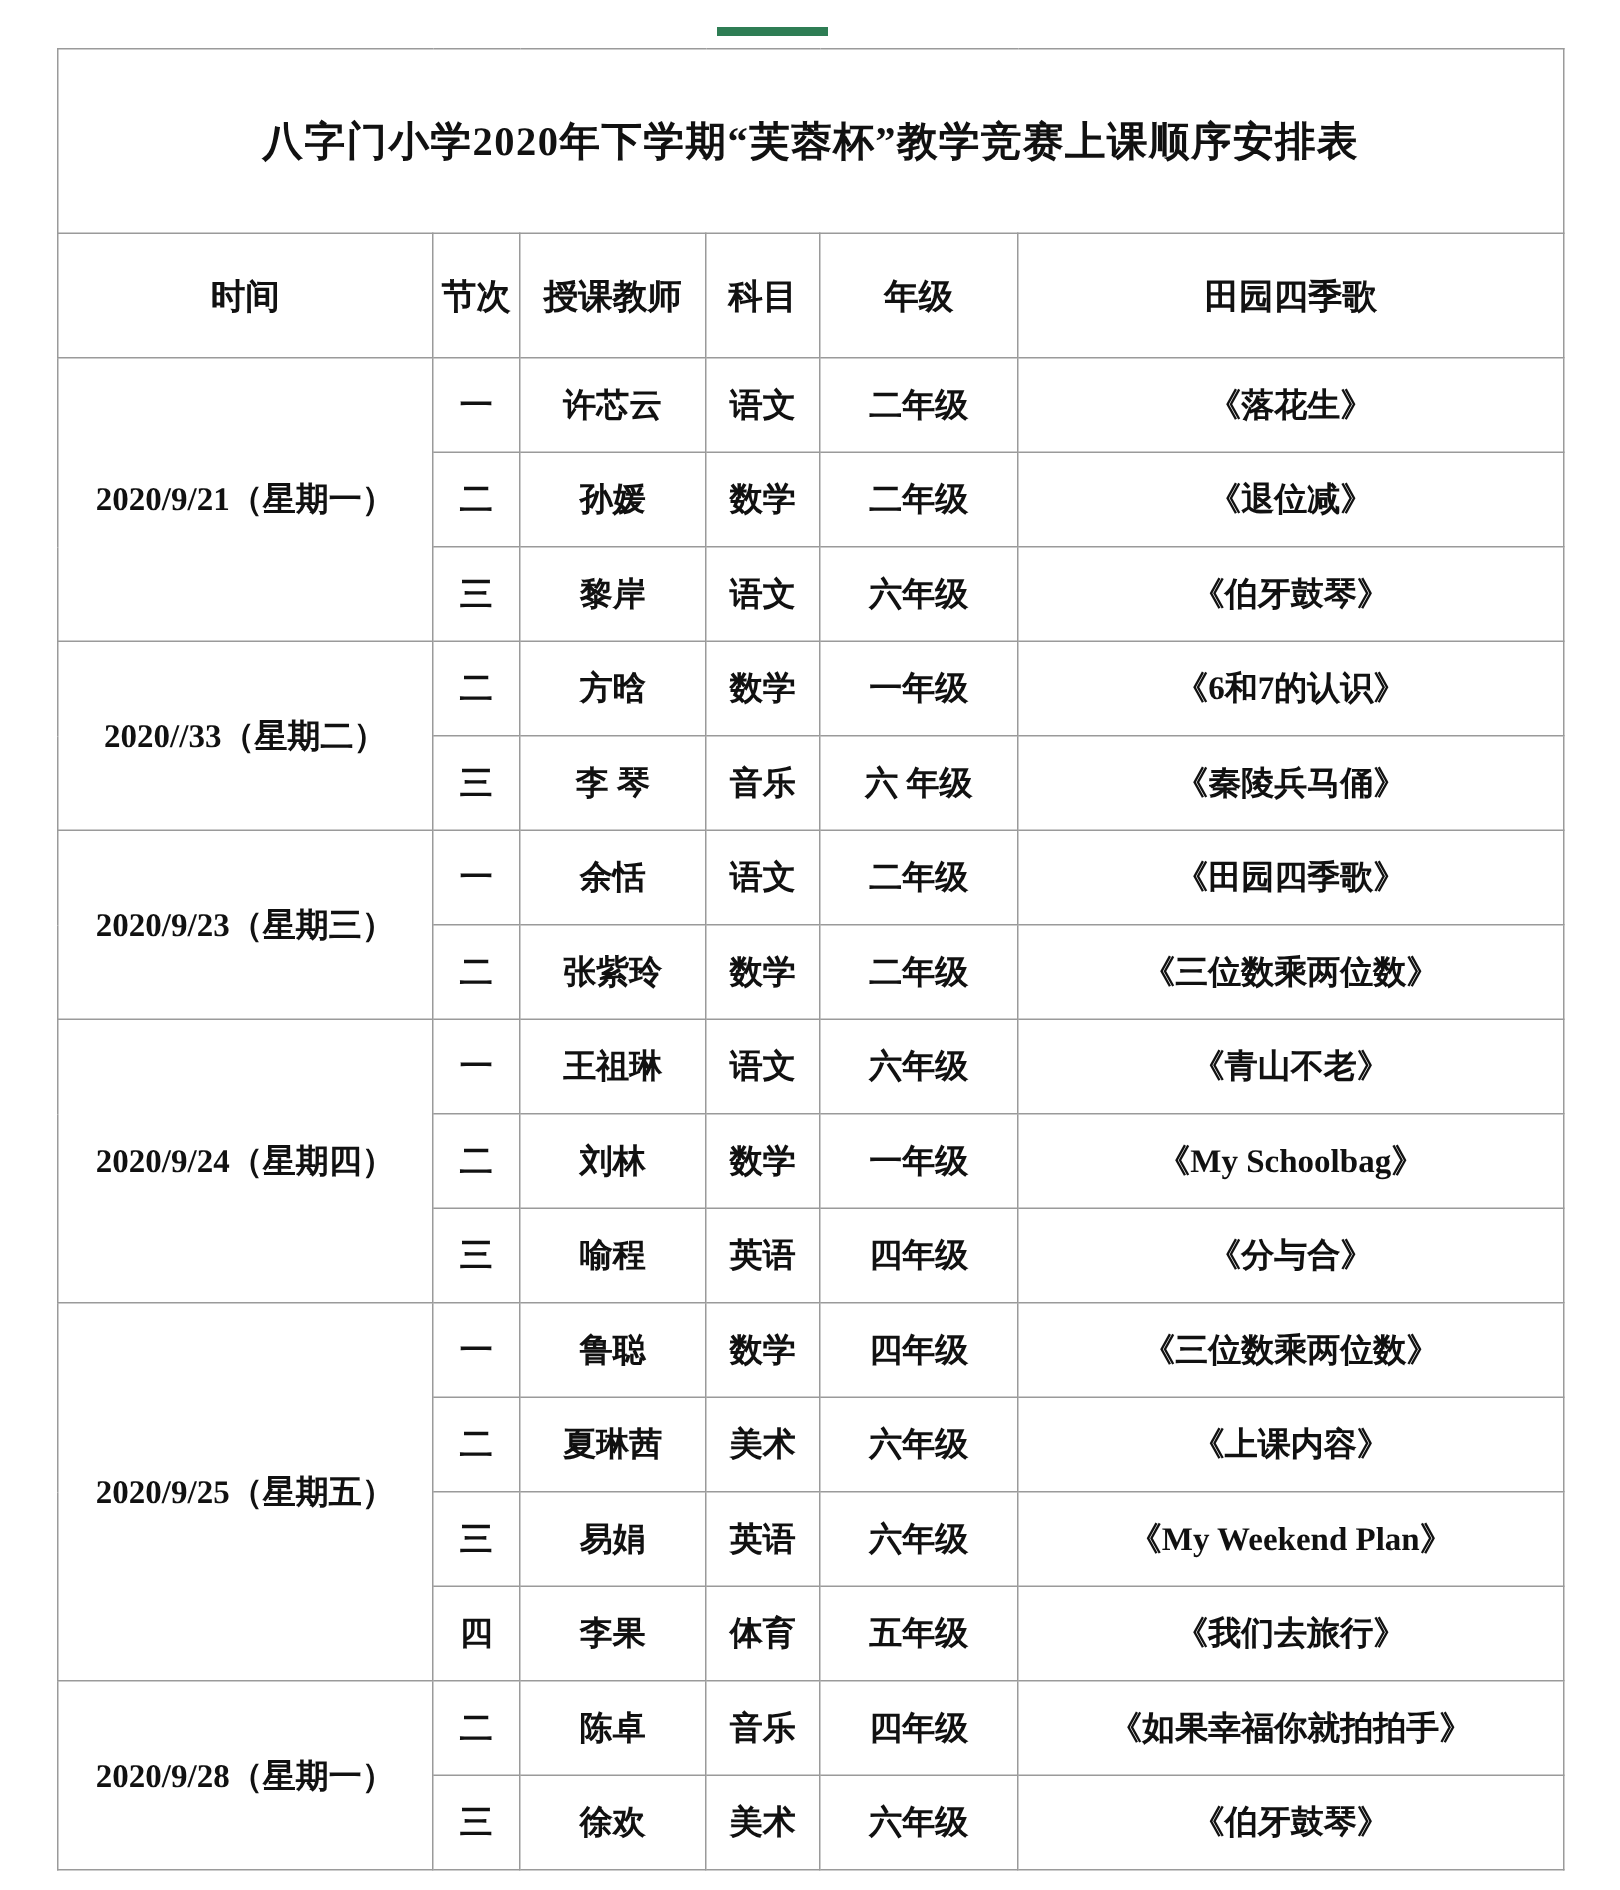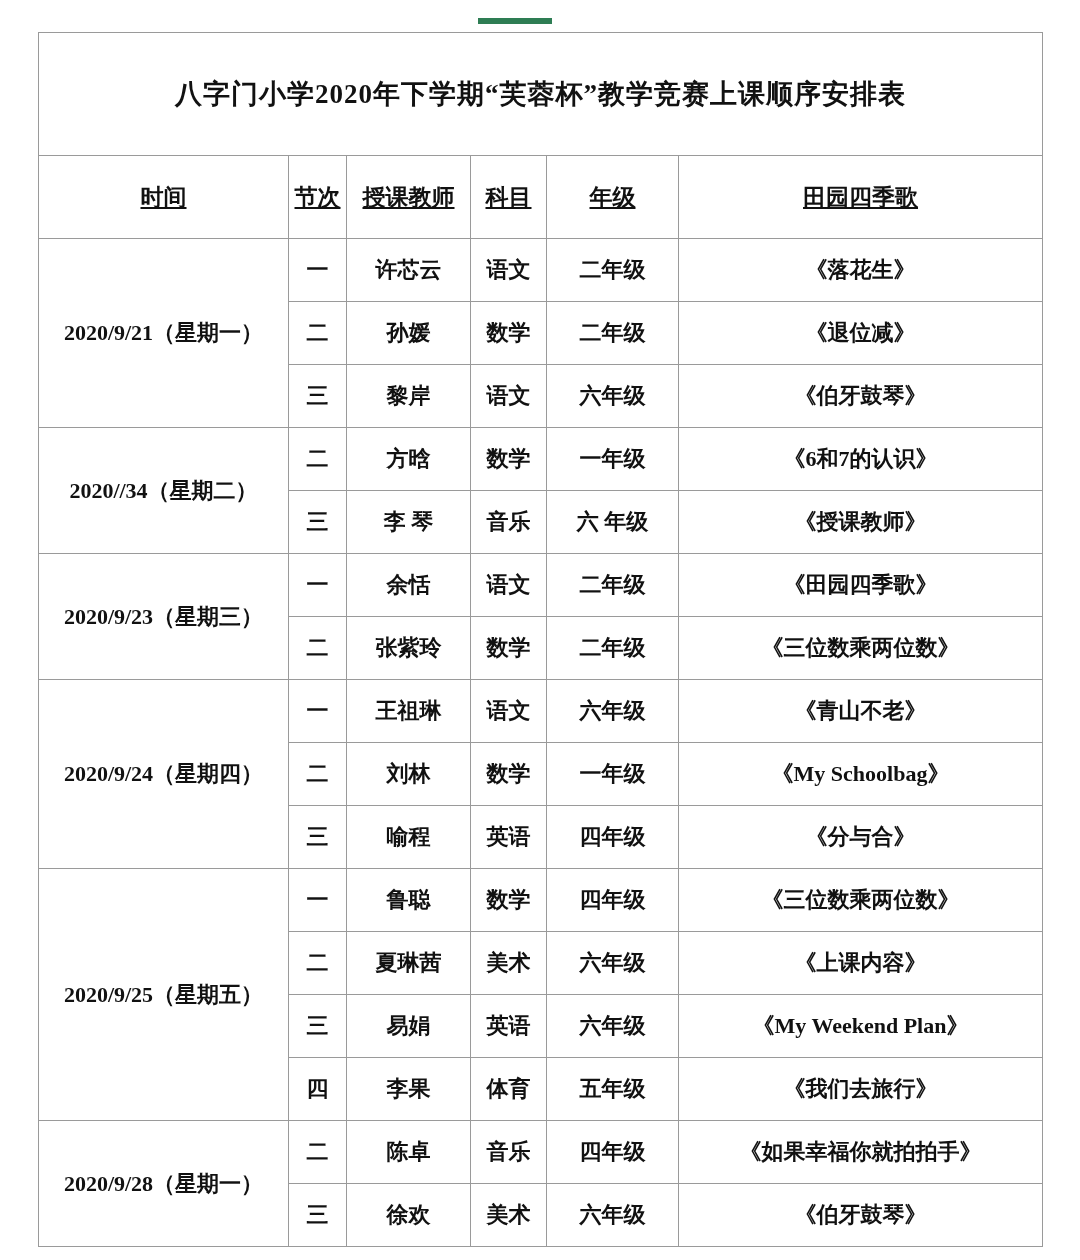--- a/index.html
+++ b/index.html
@@ -51,7 +51,6 @@
   .hdr td {
     height: 80px;
     font-size: 23px;
-    text-decoration: underline;
   }
   .body-row td {
     height: 60px;

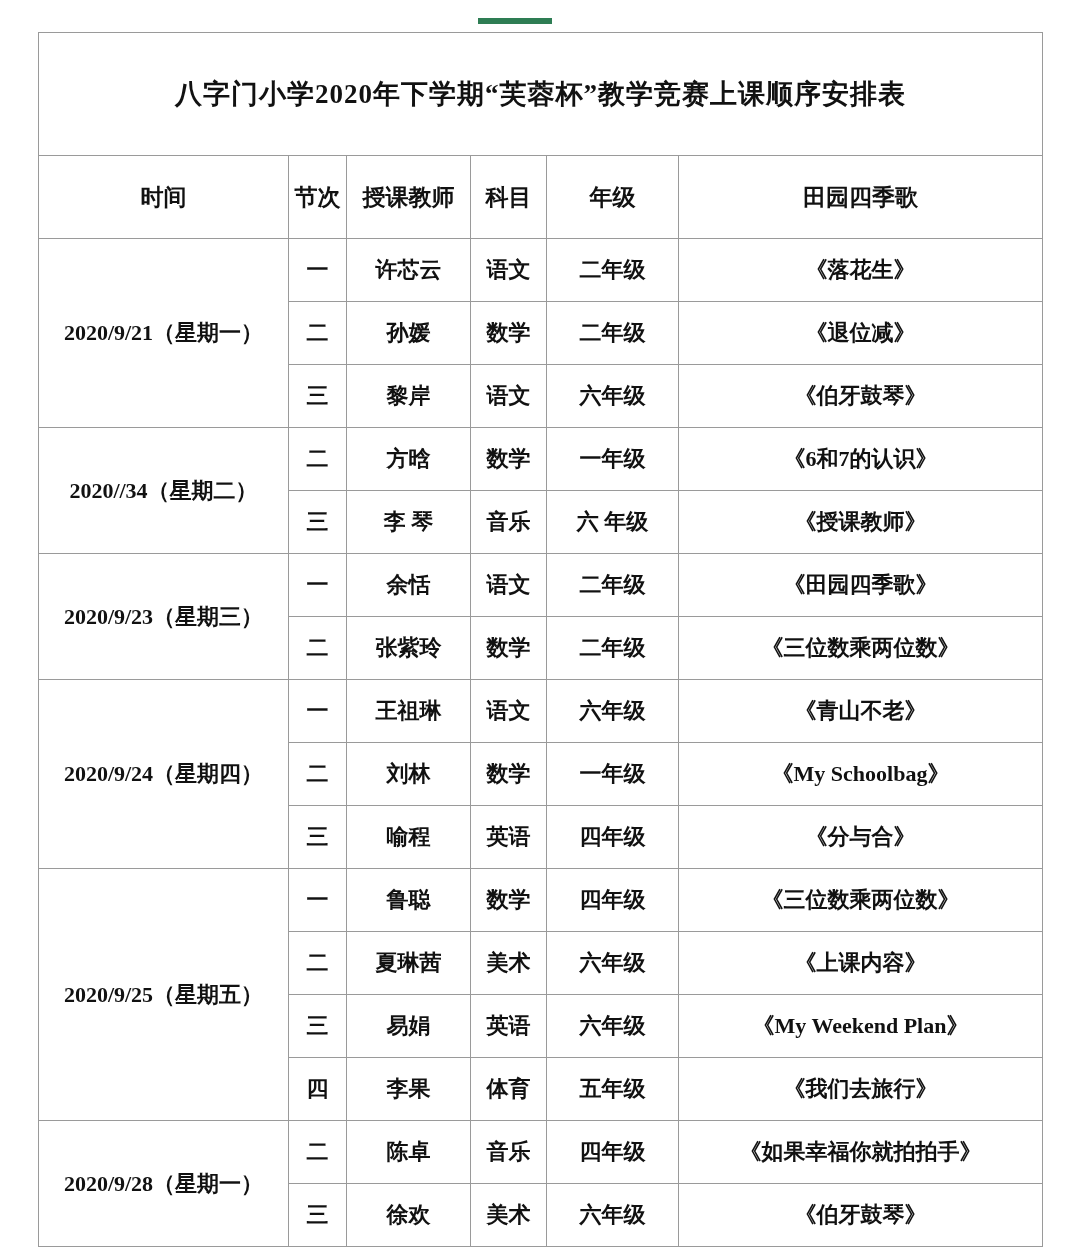--- a/index.html
+++ b/index.html
@@ -124,7 +124,7 @@
       </tr>
 
       <tr class="body-row">
-        <td class="date-cell" rowspan="2">2020//34（星期二）</td>
+        <td class="date-cell" rowspan="2">2020//33（星期二）</td>
         <td>二</td>
         <td>方晗</td>
         <td>数学</td>

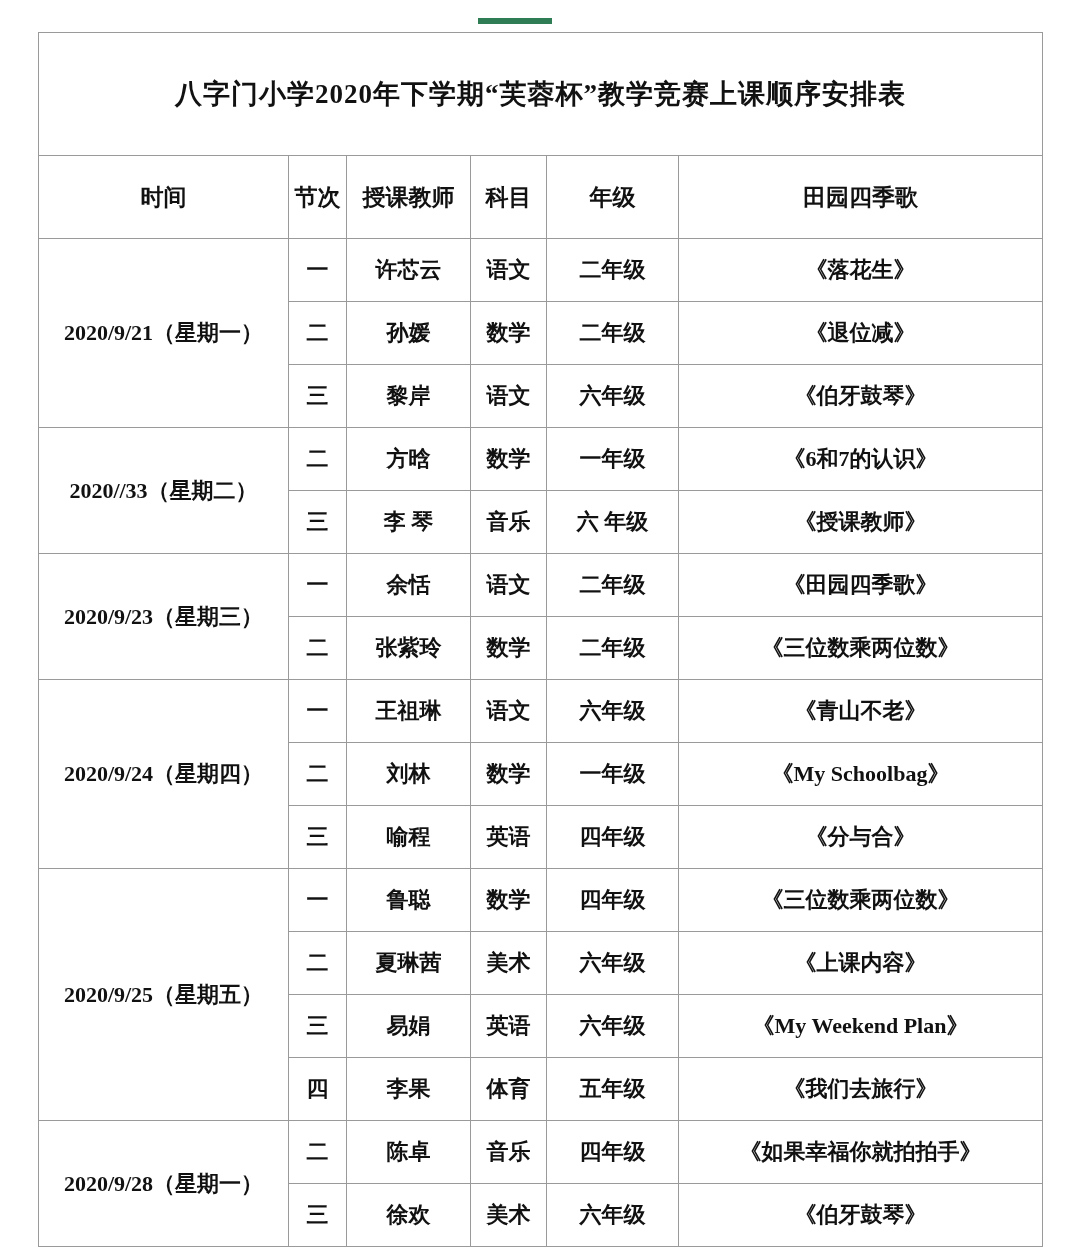--- a/index.html
+++ b/index.html
@@ -136,7 +136,7 @@
         <td>李 琴</td>
         <td>音乐</td>
         <td>六 年级</td>
-        <td class="content-cell">《授课教师》</td>
+        <td class="content-cell">《秦陵兵马俑》</td>
       </tr>
 
       <tr class="body-row">

